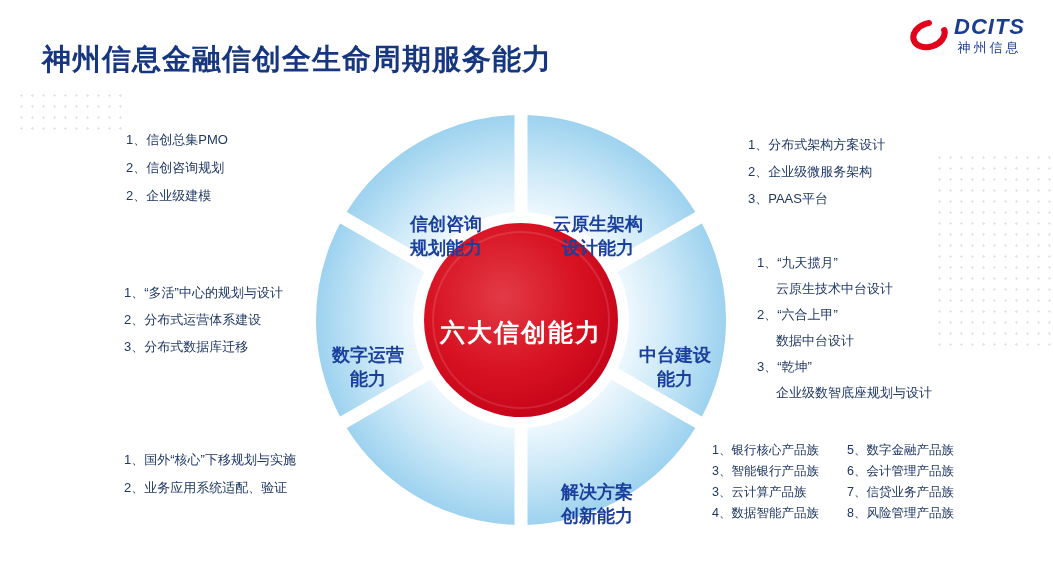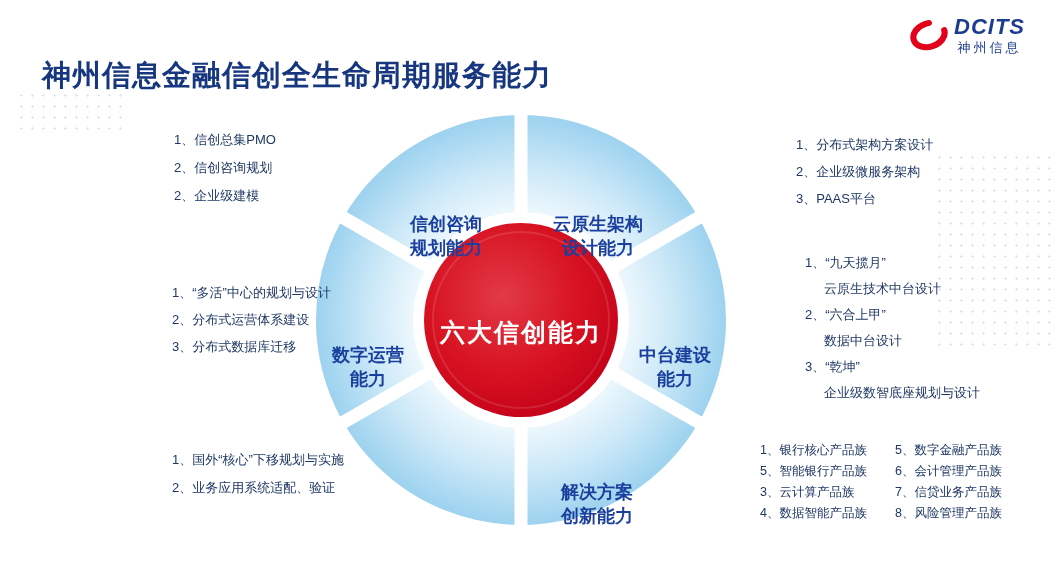--- a/index.html
+++ b/index.html
@@ -22,7 +22,7 @@
 
   
   .title {
-    position:absolute; left:42px; top:56px;
+    position:absolute; left:42px; top:40px;
     font-size:29px; font-weight:bold; color:#16367f;
     letter-spacing:1px; white-space:nowrap;
   }

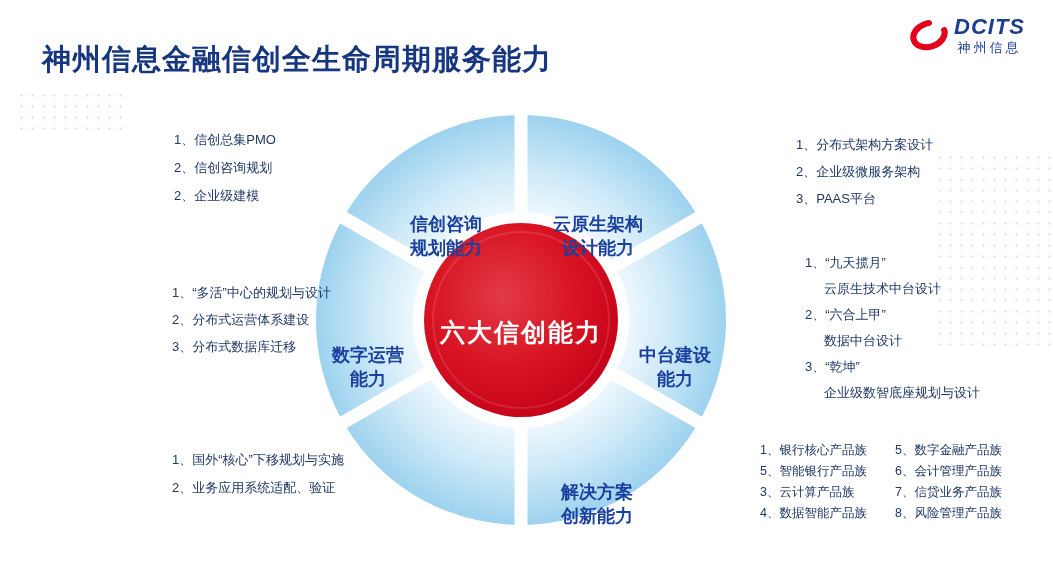--- a/index.html
+++ b/index.html
@@ -47,7 +47,7 @@
   }
 
   
-  .list { position:absolute; color:#1f3864; font-size:13px; white-space:nowrap;margin-left:48px; }
+  .list { position:absolute; color:#1f3864; font-size:13px; white-space:nowrap; }
   .list .li { line-height:28px; height:28px; }
   .list.lh27 .li { line-height:27px; height:27px; }
   .list.lh26 .li { line-height:26px; height:26px; }

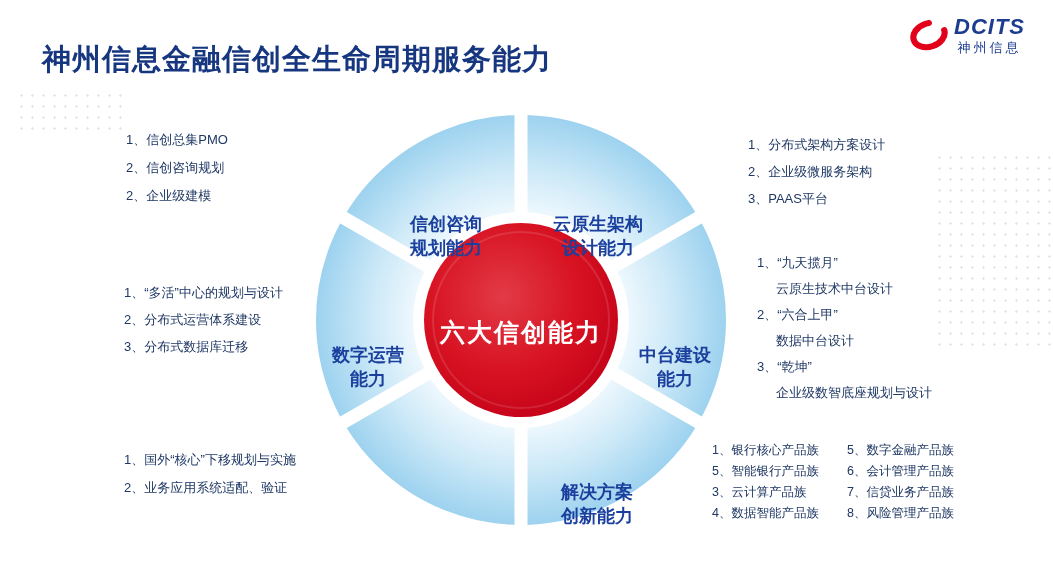--- a/index.html
+++ b/index.html
@@ -151,7 +151,7 @@
 
   <div class="list small" style="left:712px; top:440px">
     <div class="li">1、银行核心产品族</div>
-    <div class="li">5、智能银行产品族</div>
+    <div class="li">3、智能银行产品族</div>
     <div class="li">3、云计算产品族</div>
     <div class="li">4、数据智能产品族</div>
   </div>

